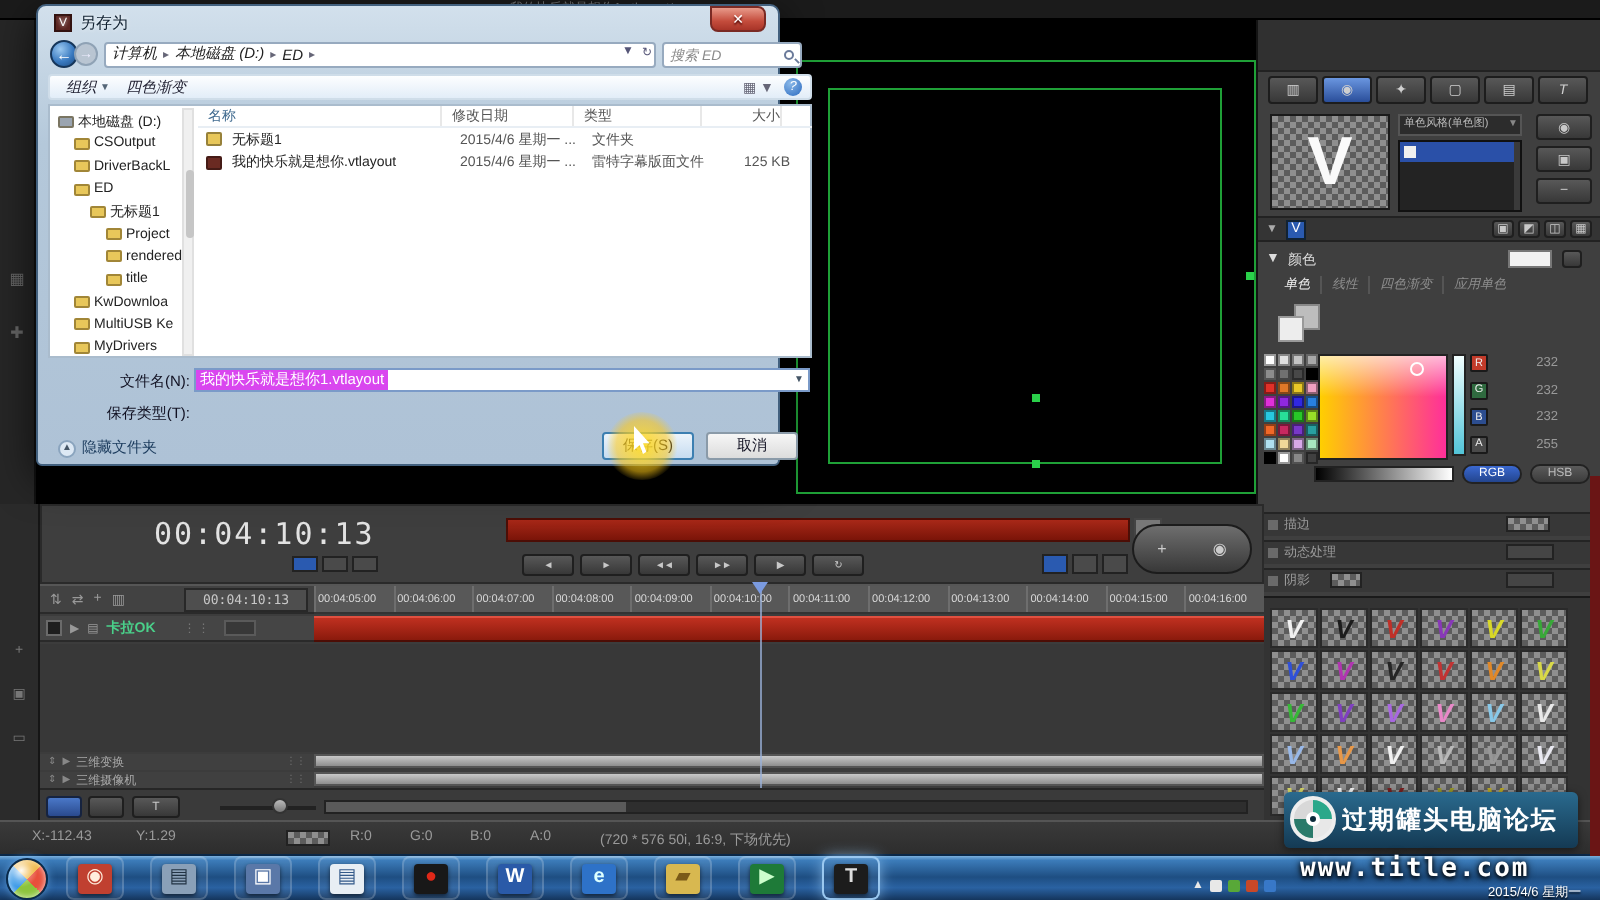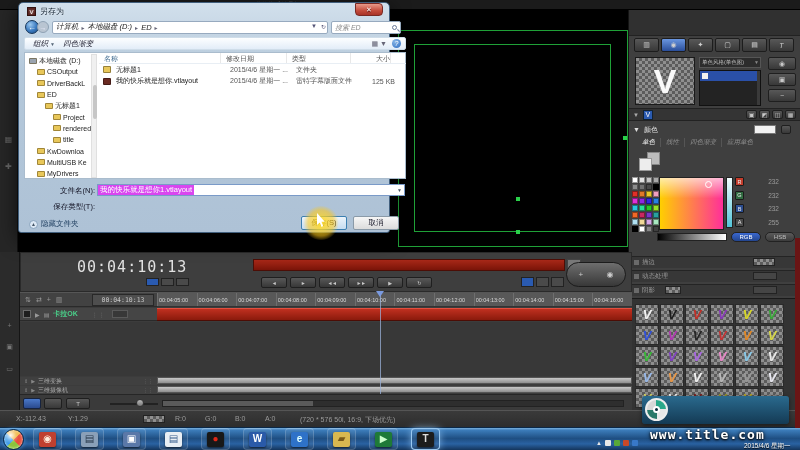--- a/index.html
+++ b/index.html
@@ -740,6 +740,7 @@
     <span id="wmlogo">
         <i></i>
       </span>
+    <span id="wmtext">过期罐头电脑论坛</span>
   </div>
   <div class="abs" id="wmurl">www.title.com</div>
   <div class="abs" id="redstrip"></div>

